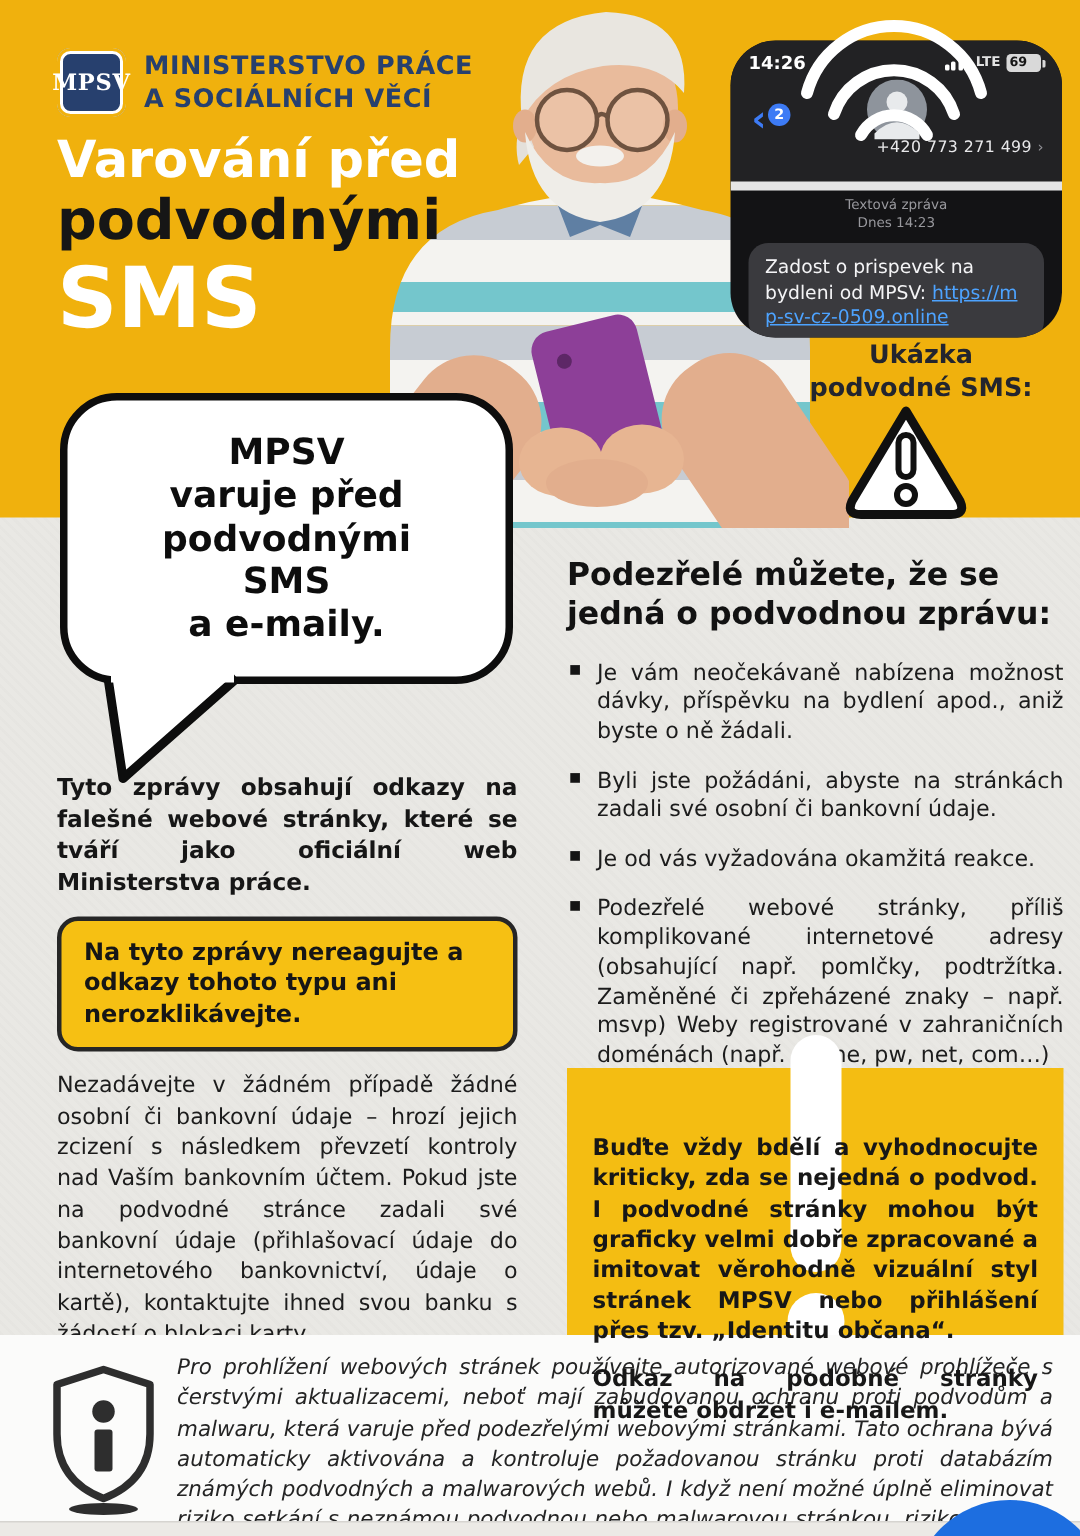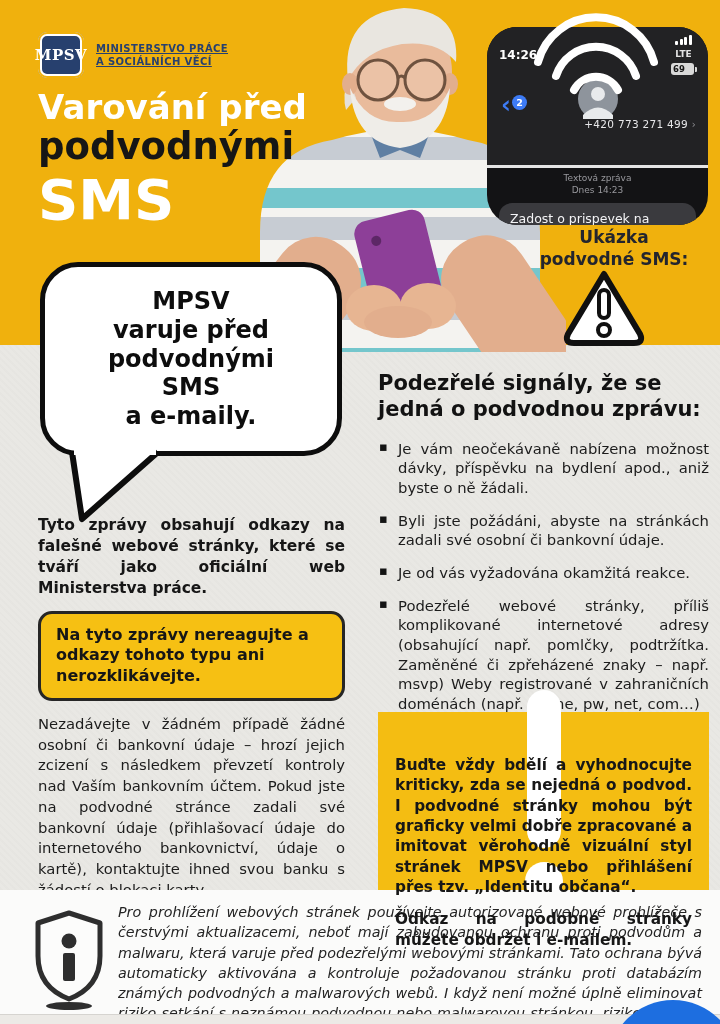--- a/index.html
+++ b/index.html
@@ -22,7 +22,7 @@
     color:#fff; font-family:"DejaVu Serif","Liberation Serif",serif;
     font-weight:bold; font-size:15px; line-height:0.95; letter-spacing:0.5px;
   }
-  .ministry-name{ color:#27406e; font-weight:bold; font-size:10px; line-height:1.3; letter-spacing:0.4px;text-decoration:underline; }
+  .ministry-name{ color:#27406e; font-weight:bold; font-size:17px; line-height:1.3; letter-spacing:0.4px; }
   
   .title{ position:absolute; left:38px; top:88px; z-index:6; font-weight:800; }
   .title .t1{ color:#ffffff; font-size:34px; line-height:1.12; font-weight:bold; }

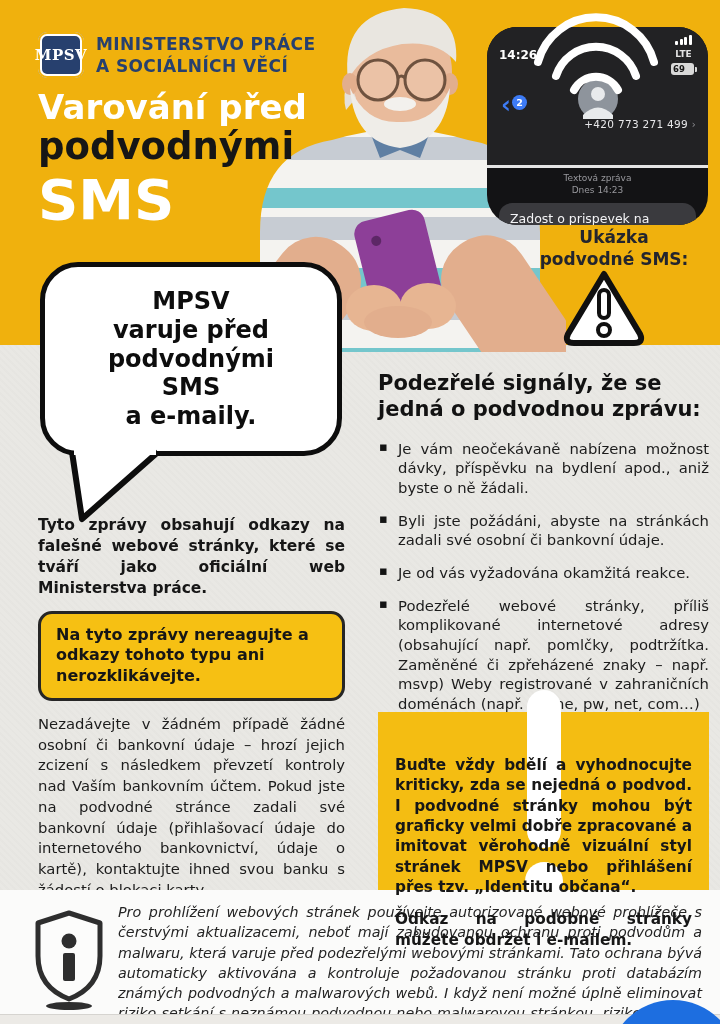--- a/index.html
+++ b/index.html
@@ -36,7 +36,7 @@
     background:#131315; border-radius:30px; z-index:3; overflow:hidden;
     color:#f2f2f4;
   }
-  .phone-head{ background:#222224; border-bottom:3px solid #e5e5e5; padding:8px 12px 24px; }
+  .phone-head{ background:#222224; border-bottom:6px solid #e5e5e5; padding:8px 12px 6px; }
   .status-row{ display:flex; justify-content:space-between; align-items:center; }
   .status-time{ font-size:12px; font-weight:bold; color:#ffffff; }
   .status-right{ display:flex; align-items:center; gap:4px;flex-direction:column; }

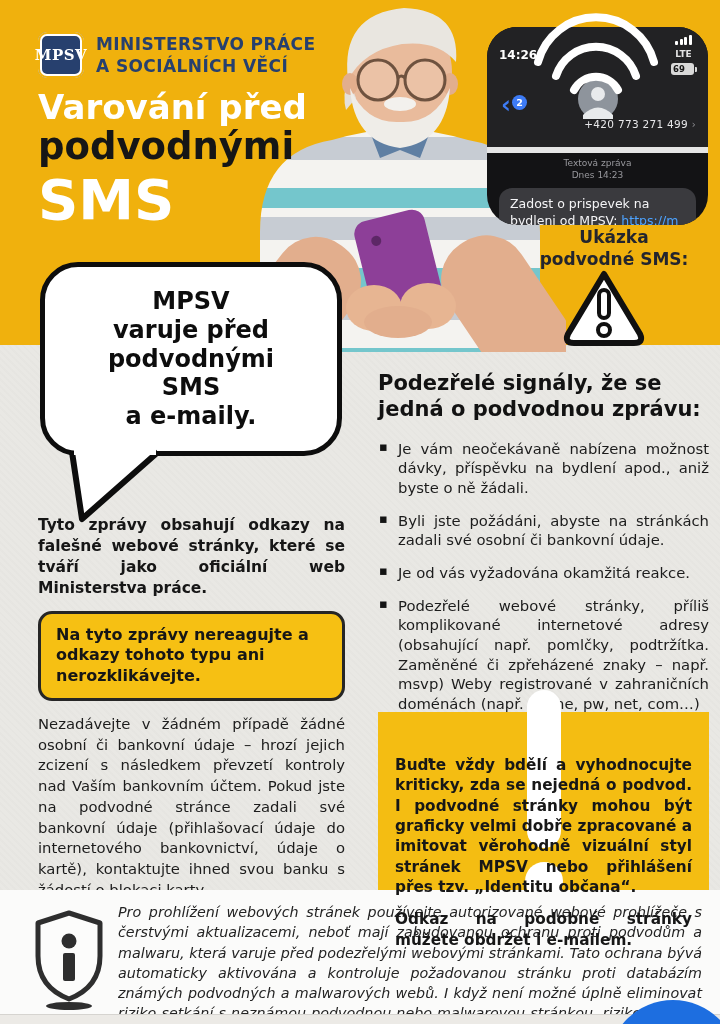--- a/index.html
+++ b/index.html
@@ -39,7 +39,7 @@
   .phone-head{ background:#222224; border-bottom:6px solid #e5e5e5; padding:8px 12px 6px; }
   .status-row{ display:flex; justify-content:space-between; align-items:center; }
   .status-time{ font-size:12px; font-weight:bold; color:#ffffff; }
-  .status-right{ display:flex; align-items:center; gap:4px;flex-direction:column; }
+  .status-right{ display:flex; align-items:center; gap:4px; }
   .sig-bars{ display:flex; align-items:flex-end; gap:1.5px; }
   .sig-bars i{ display:block; width:3px; background:#fff; border-radius:1px; }
   .lte{ font-size:9px; color:#e3e3e3; font-weight:bold; }

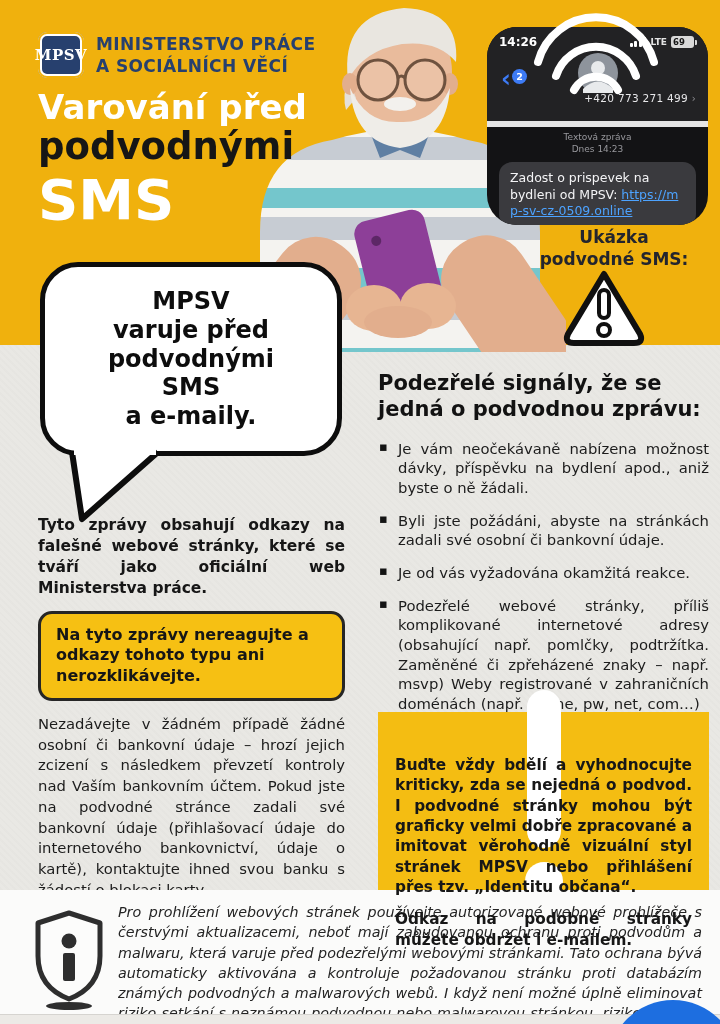--- a/index.html
+++ b/index.html
@@ -280,7 +280,7 @@
   </div>
 
   <div class="col-right">
-    <h2 class="signals-heading">Podezřelé signály, že se jedná o podvodnou zprávu:</h2>
+    <h2 class="signals-heading">Podezřelé můžete, že se jedná o podvodnou zprávu:</h2>
     <ul class="bullets">
       <li>Je vám neočekávaně nabízena možnost dávky, příspěvku na bydlení apod., aniž byste o ně žádali.</li>
       <li>Byli jste požádáni, abyste na stránkách zadali své osobní či bankovní údaje.</li>

